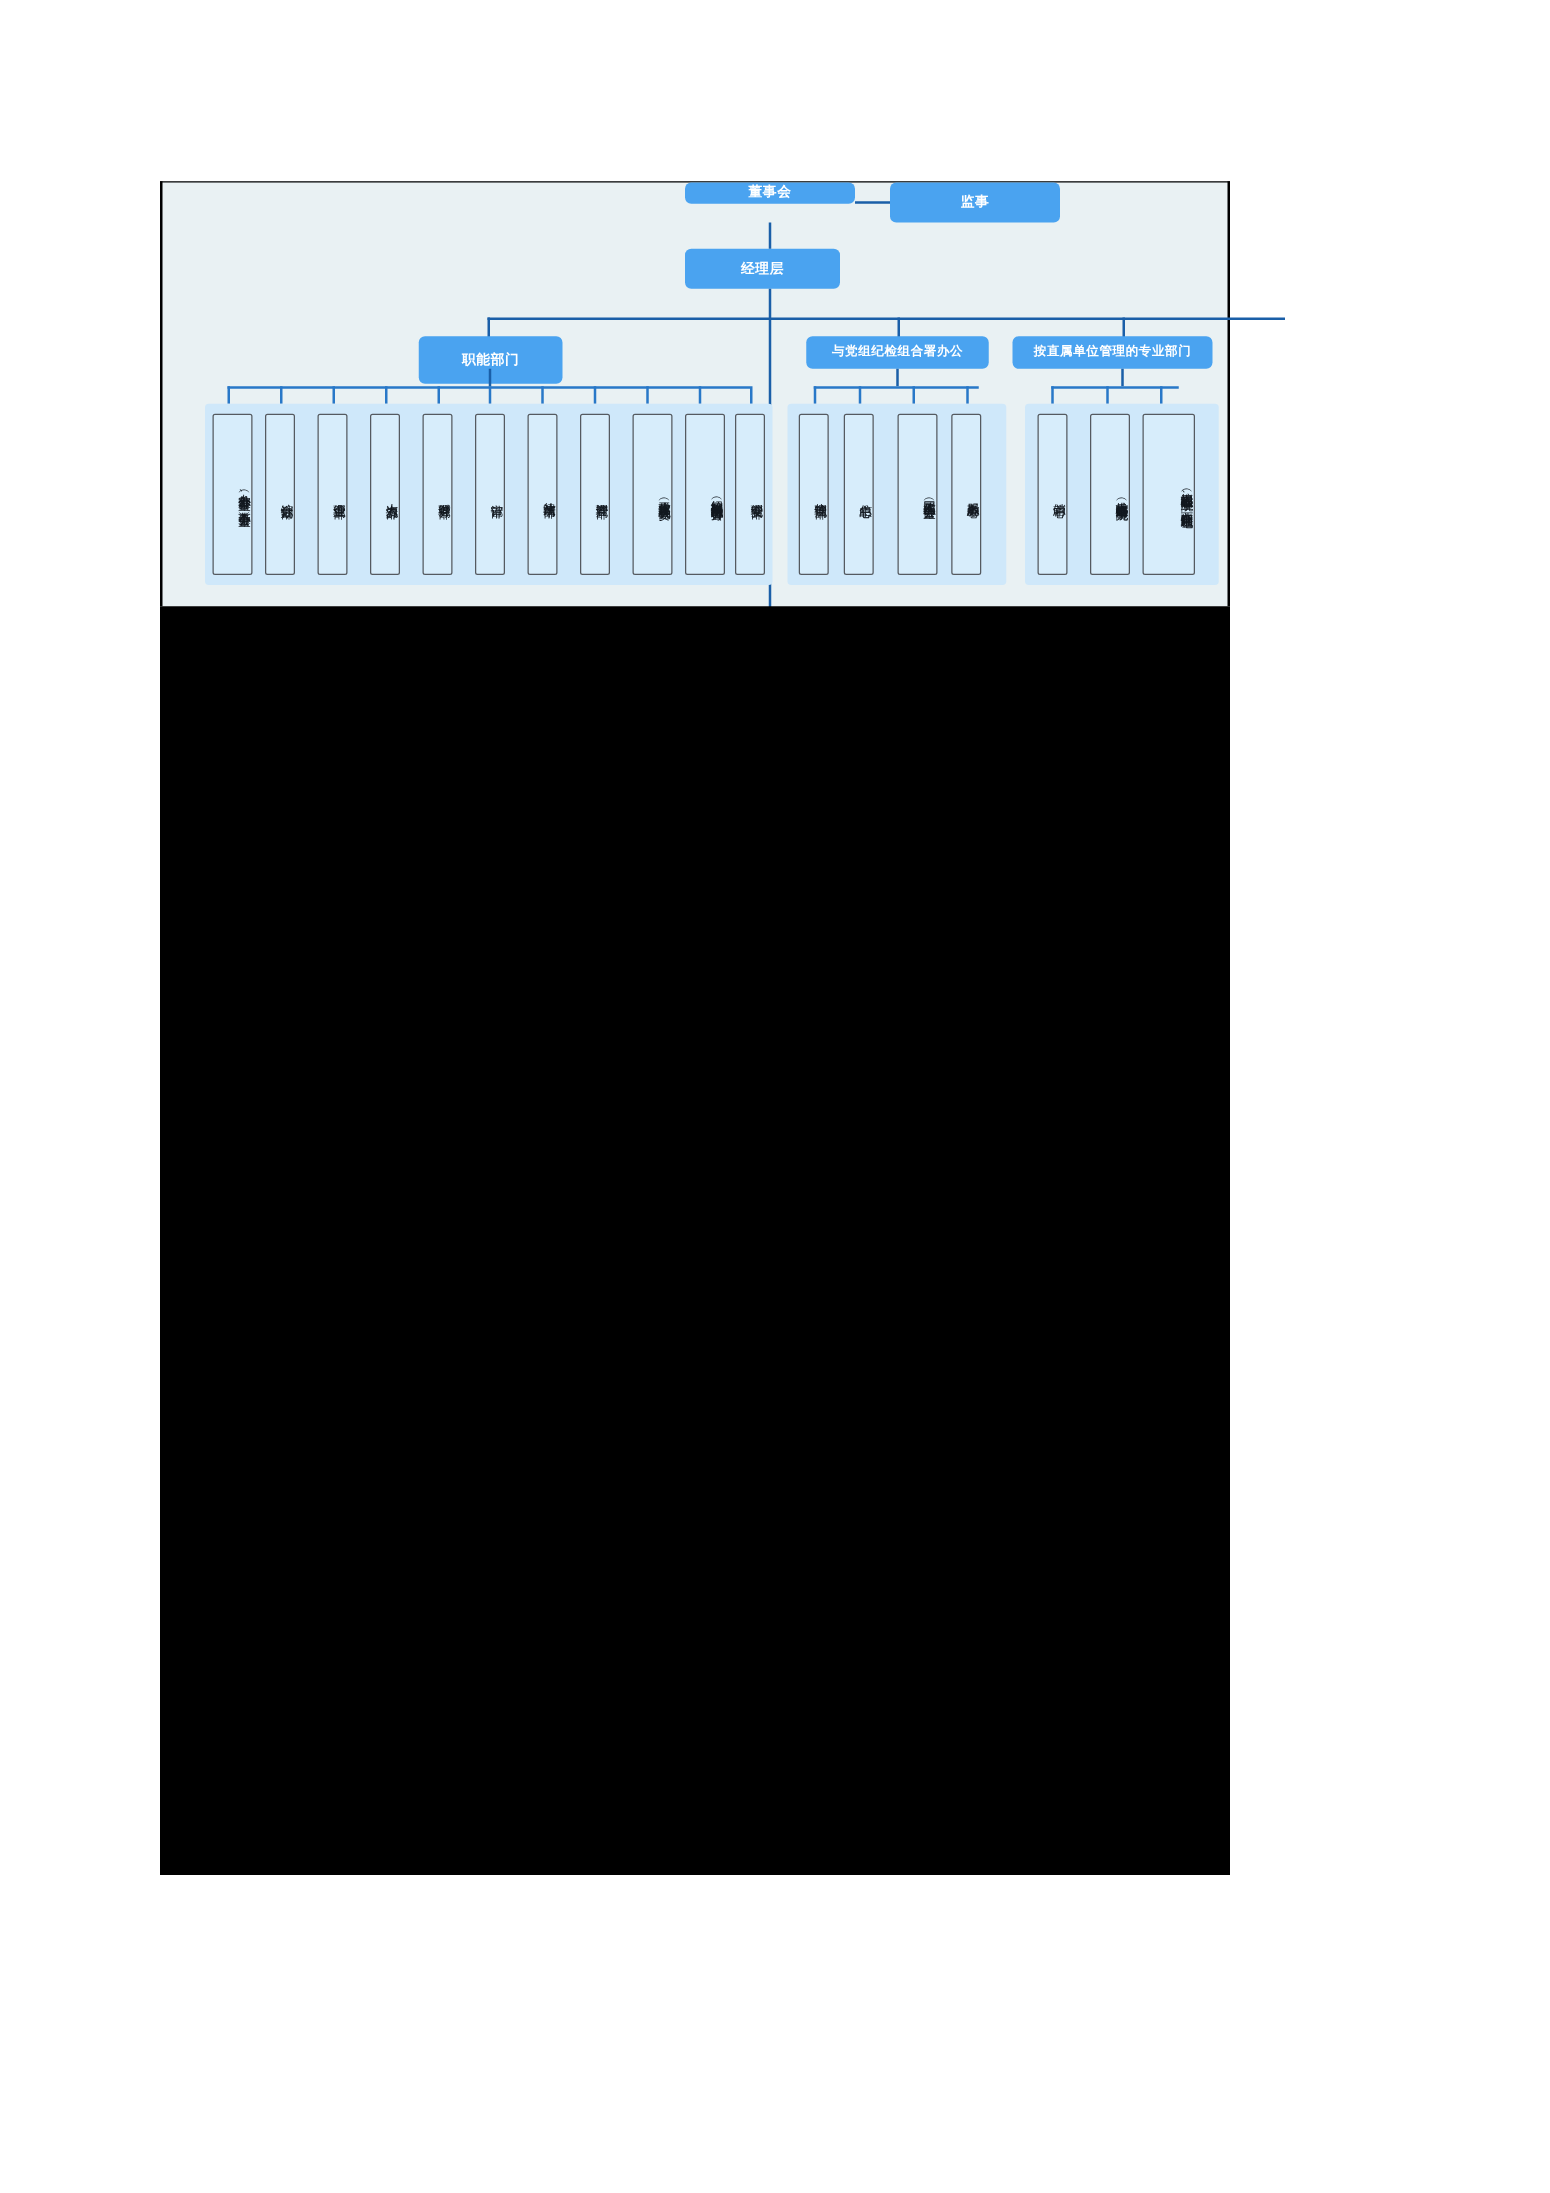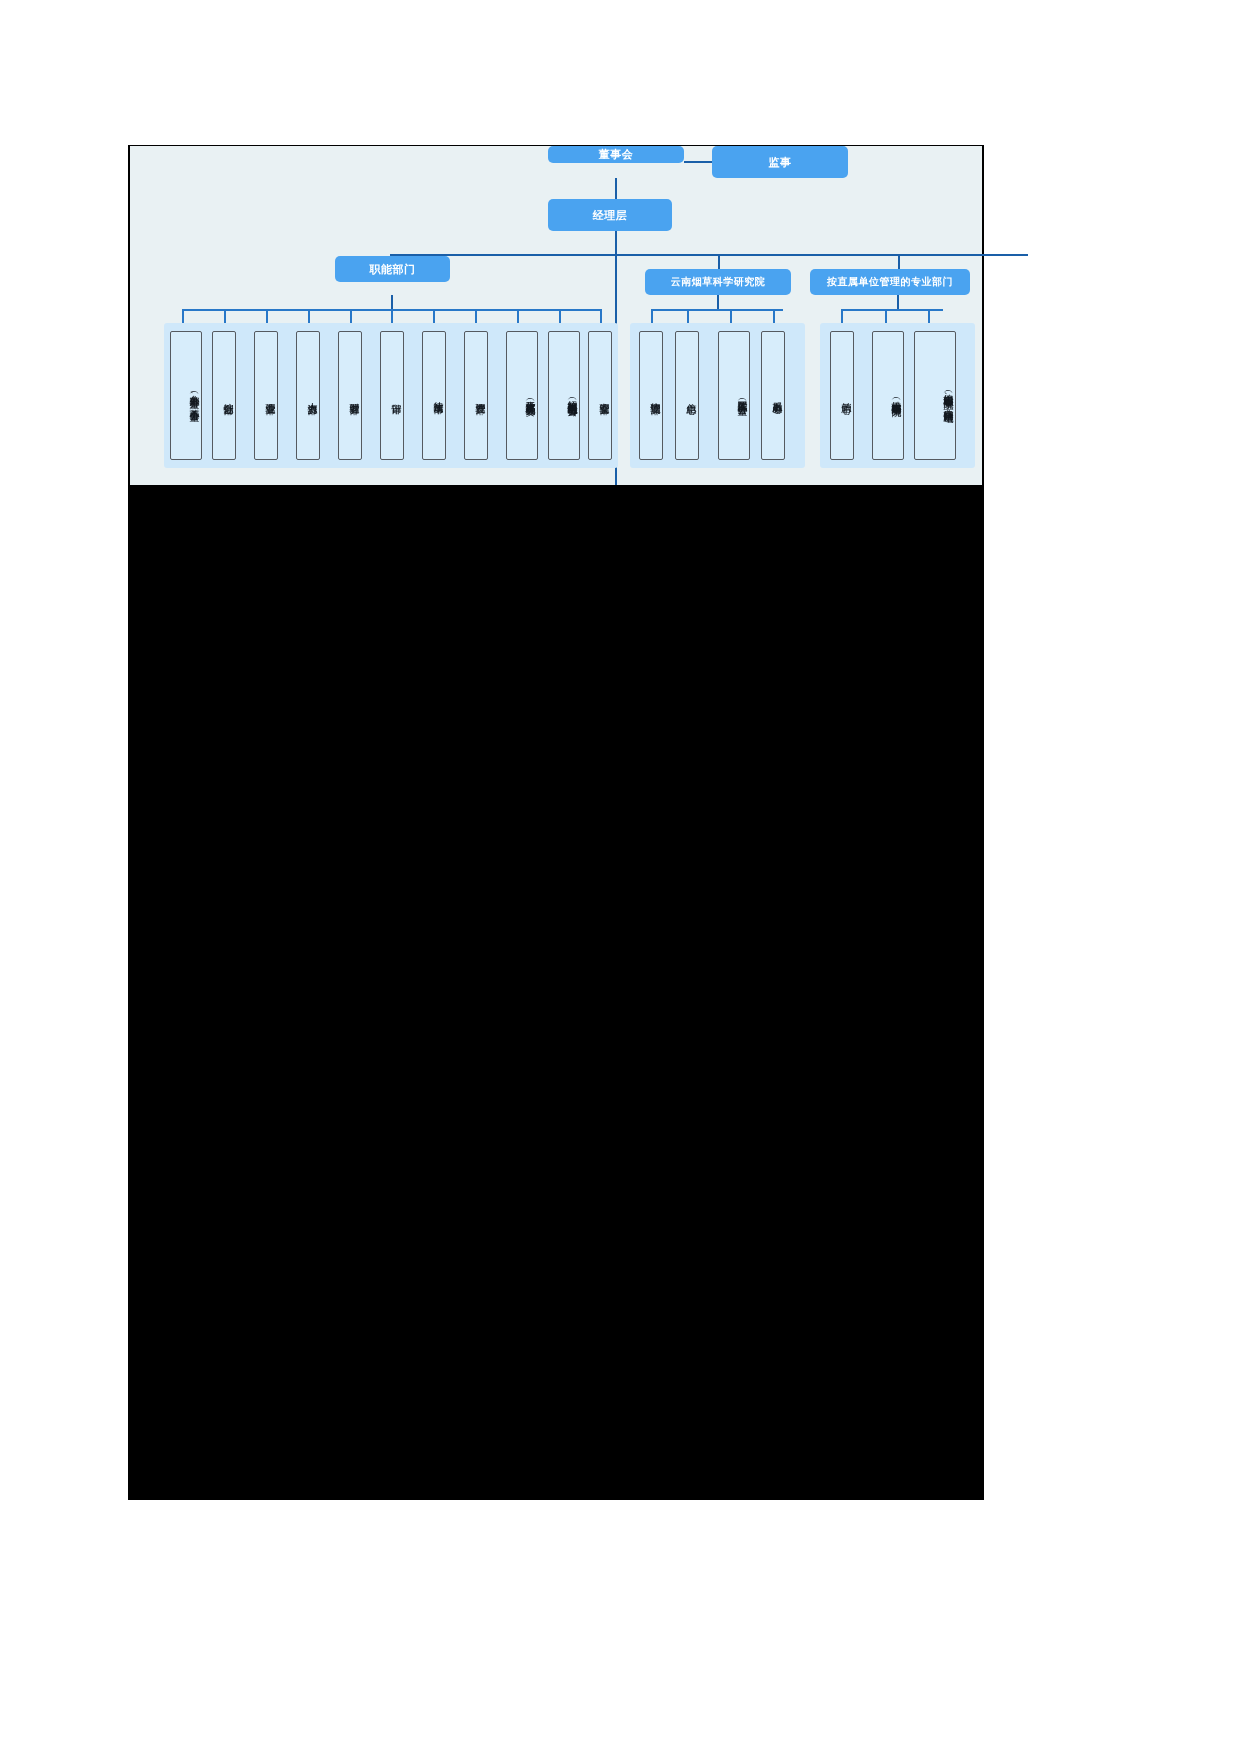--- a/index.html
+++ b/index.html
@@ -127,7 +127,7 @@
     <div class="ln v" style="left:588px; top:108px; height:16px;"></div>
     <div class="ln v" style="left:768px; top:108px; height:16px;"></div>
 
-    <div class="node" style="left:205px; top:110px; width:115px; height:26px;">
+    <div class="node" style="left:205px; top:123px; width:115px; height:38px;">
       <span>职能部门</span>
     </div>
 

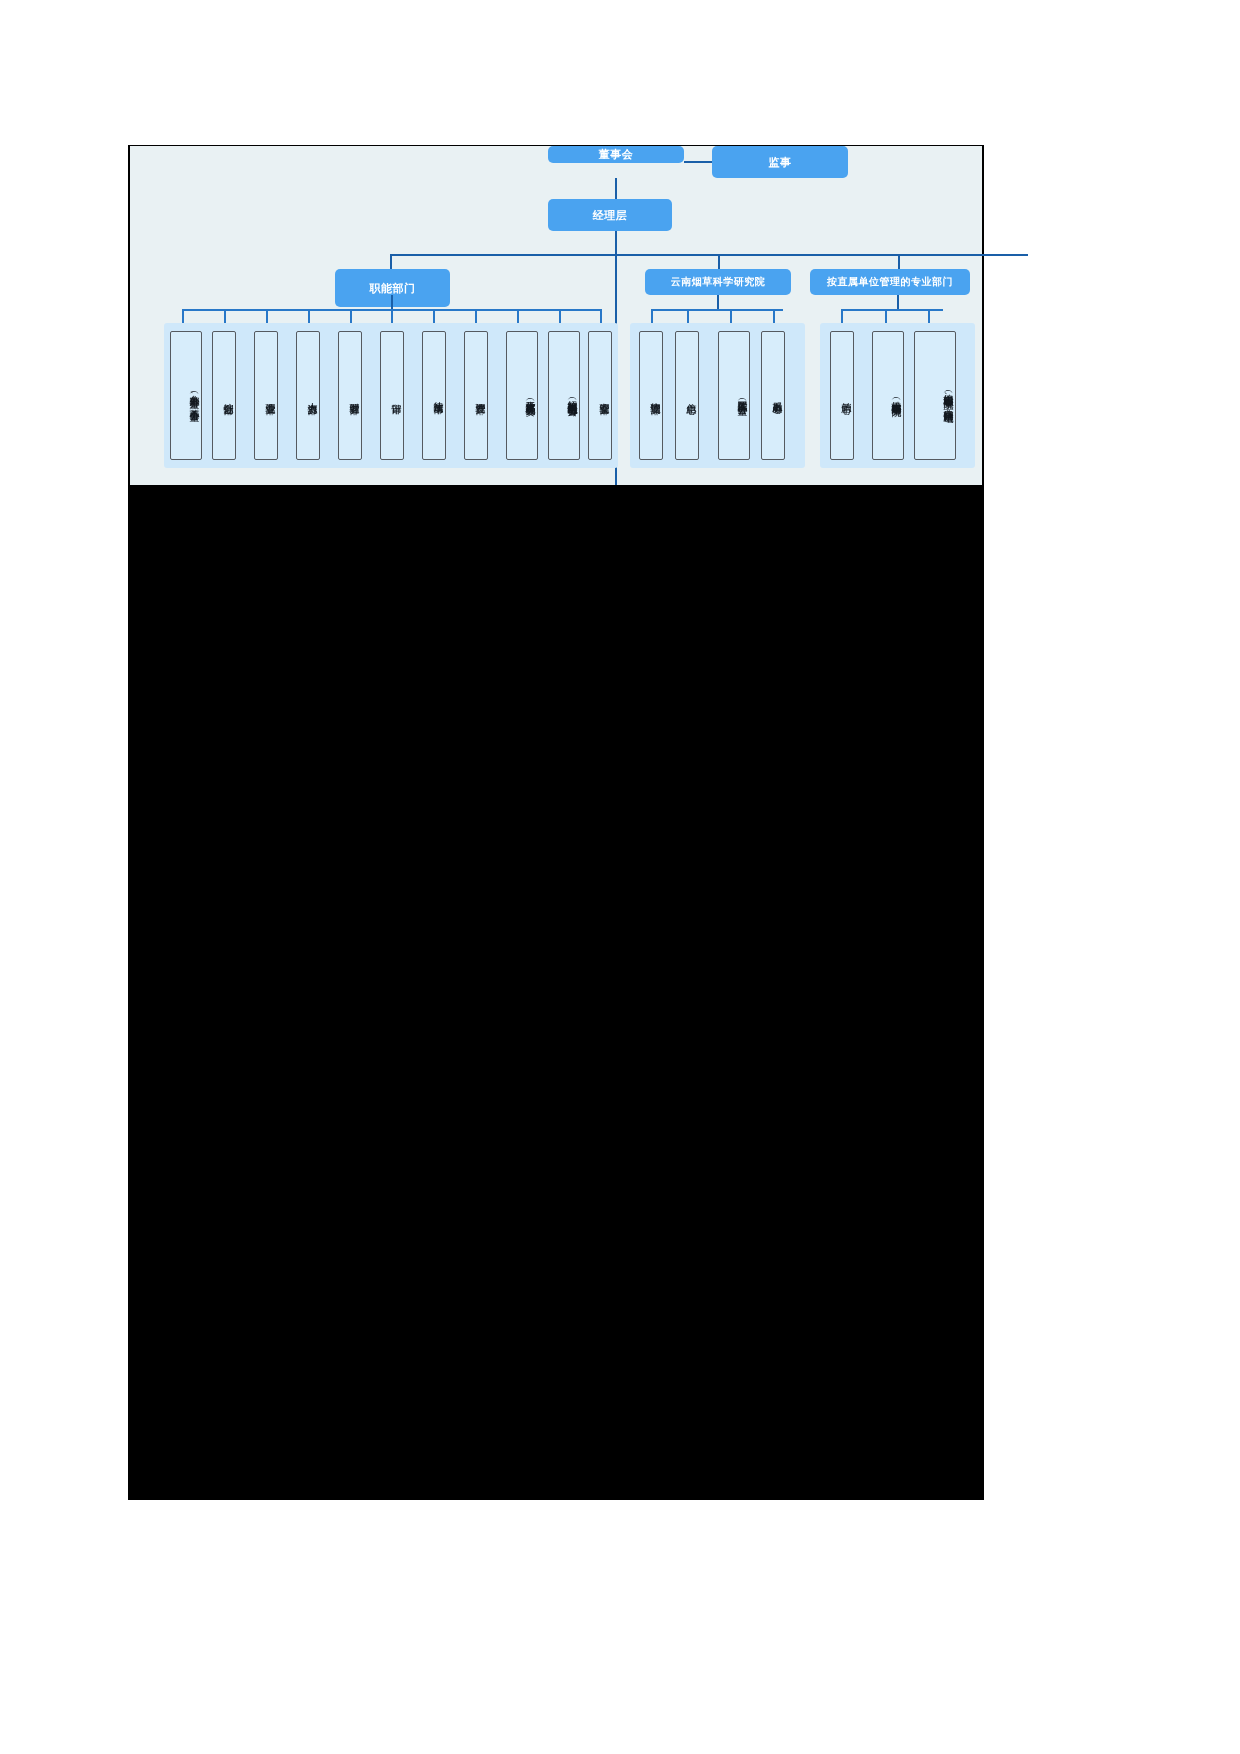--- a/index.html
+++ b/index.html
@@ -132,7 +132,7 @@
     </div>
 
     <div class="node" style="left:515px; top:123px; width:146px; height:26px; font-size:10px;">
-      <span>云南烟草科学研究院</span>
+      <span>与党组纪检组合署办公</span>
     </div>
 
     <div class="node" style="left:680px; top:123px; width:160px; height:26px; font-size:10px;">

